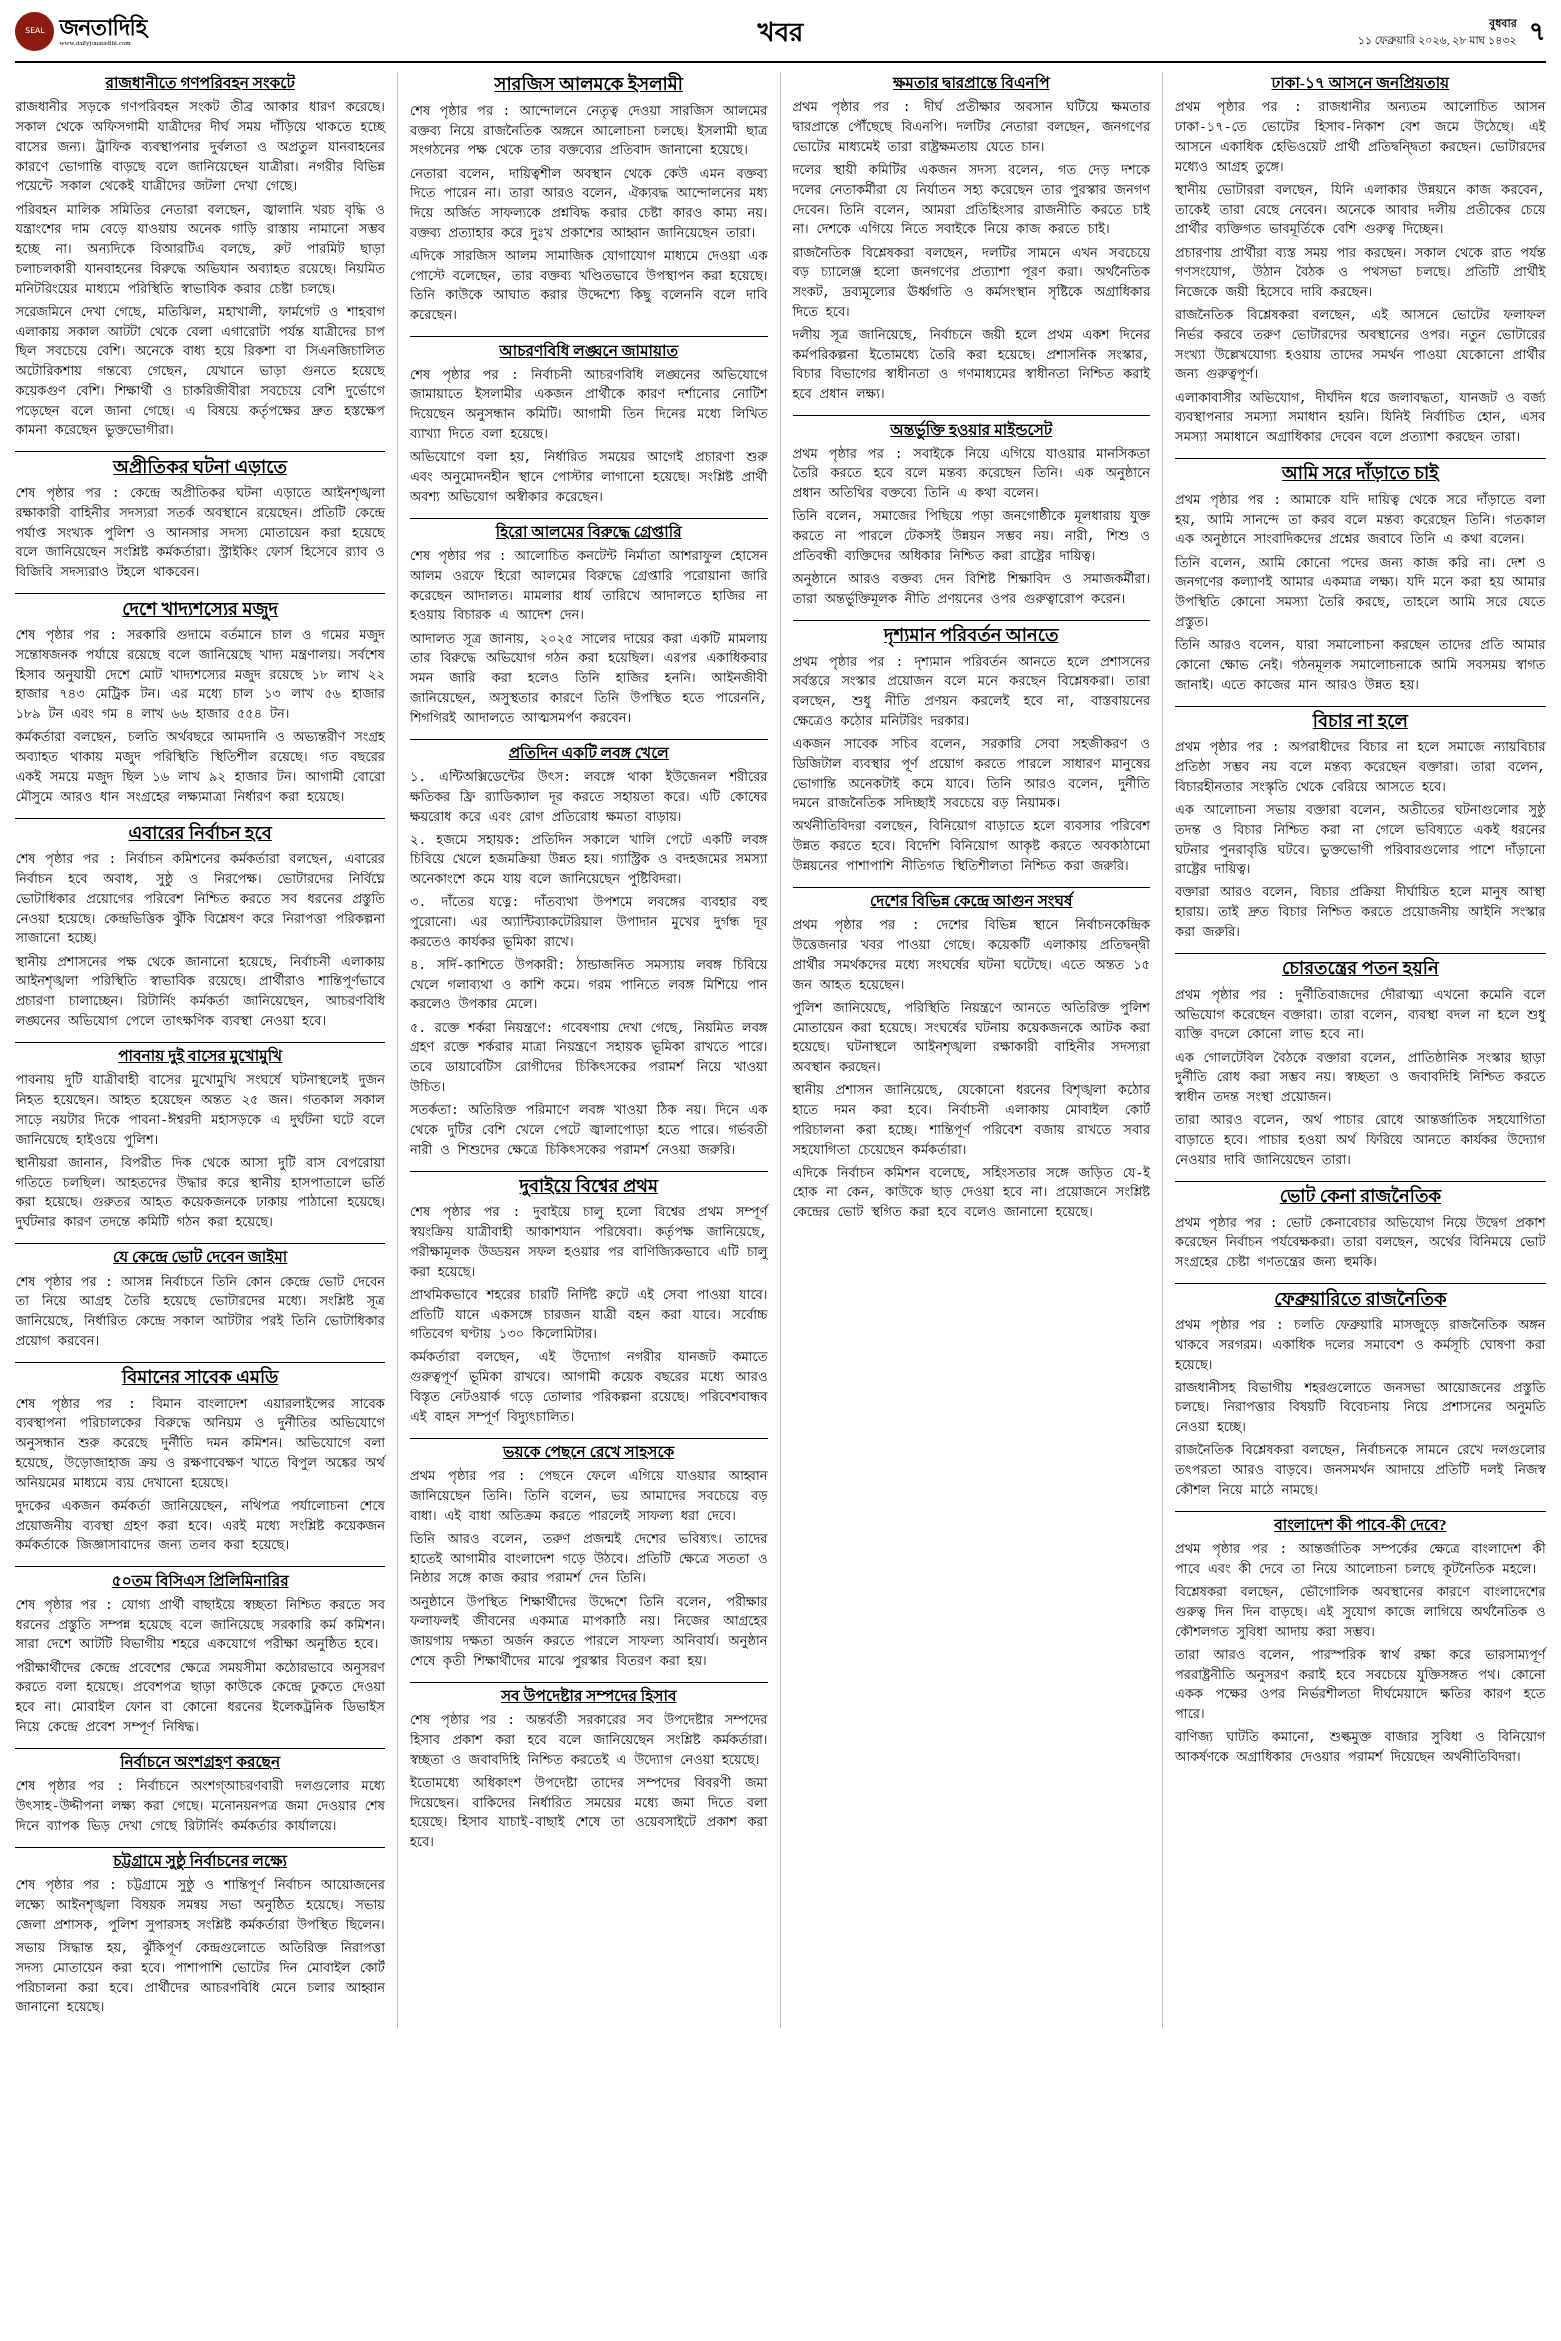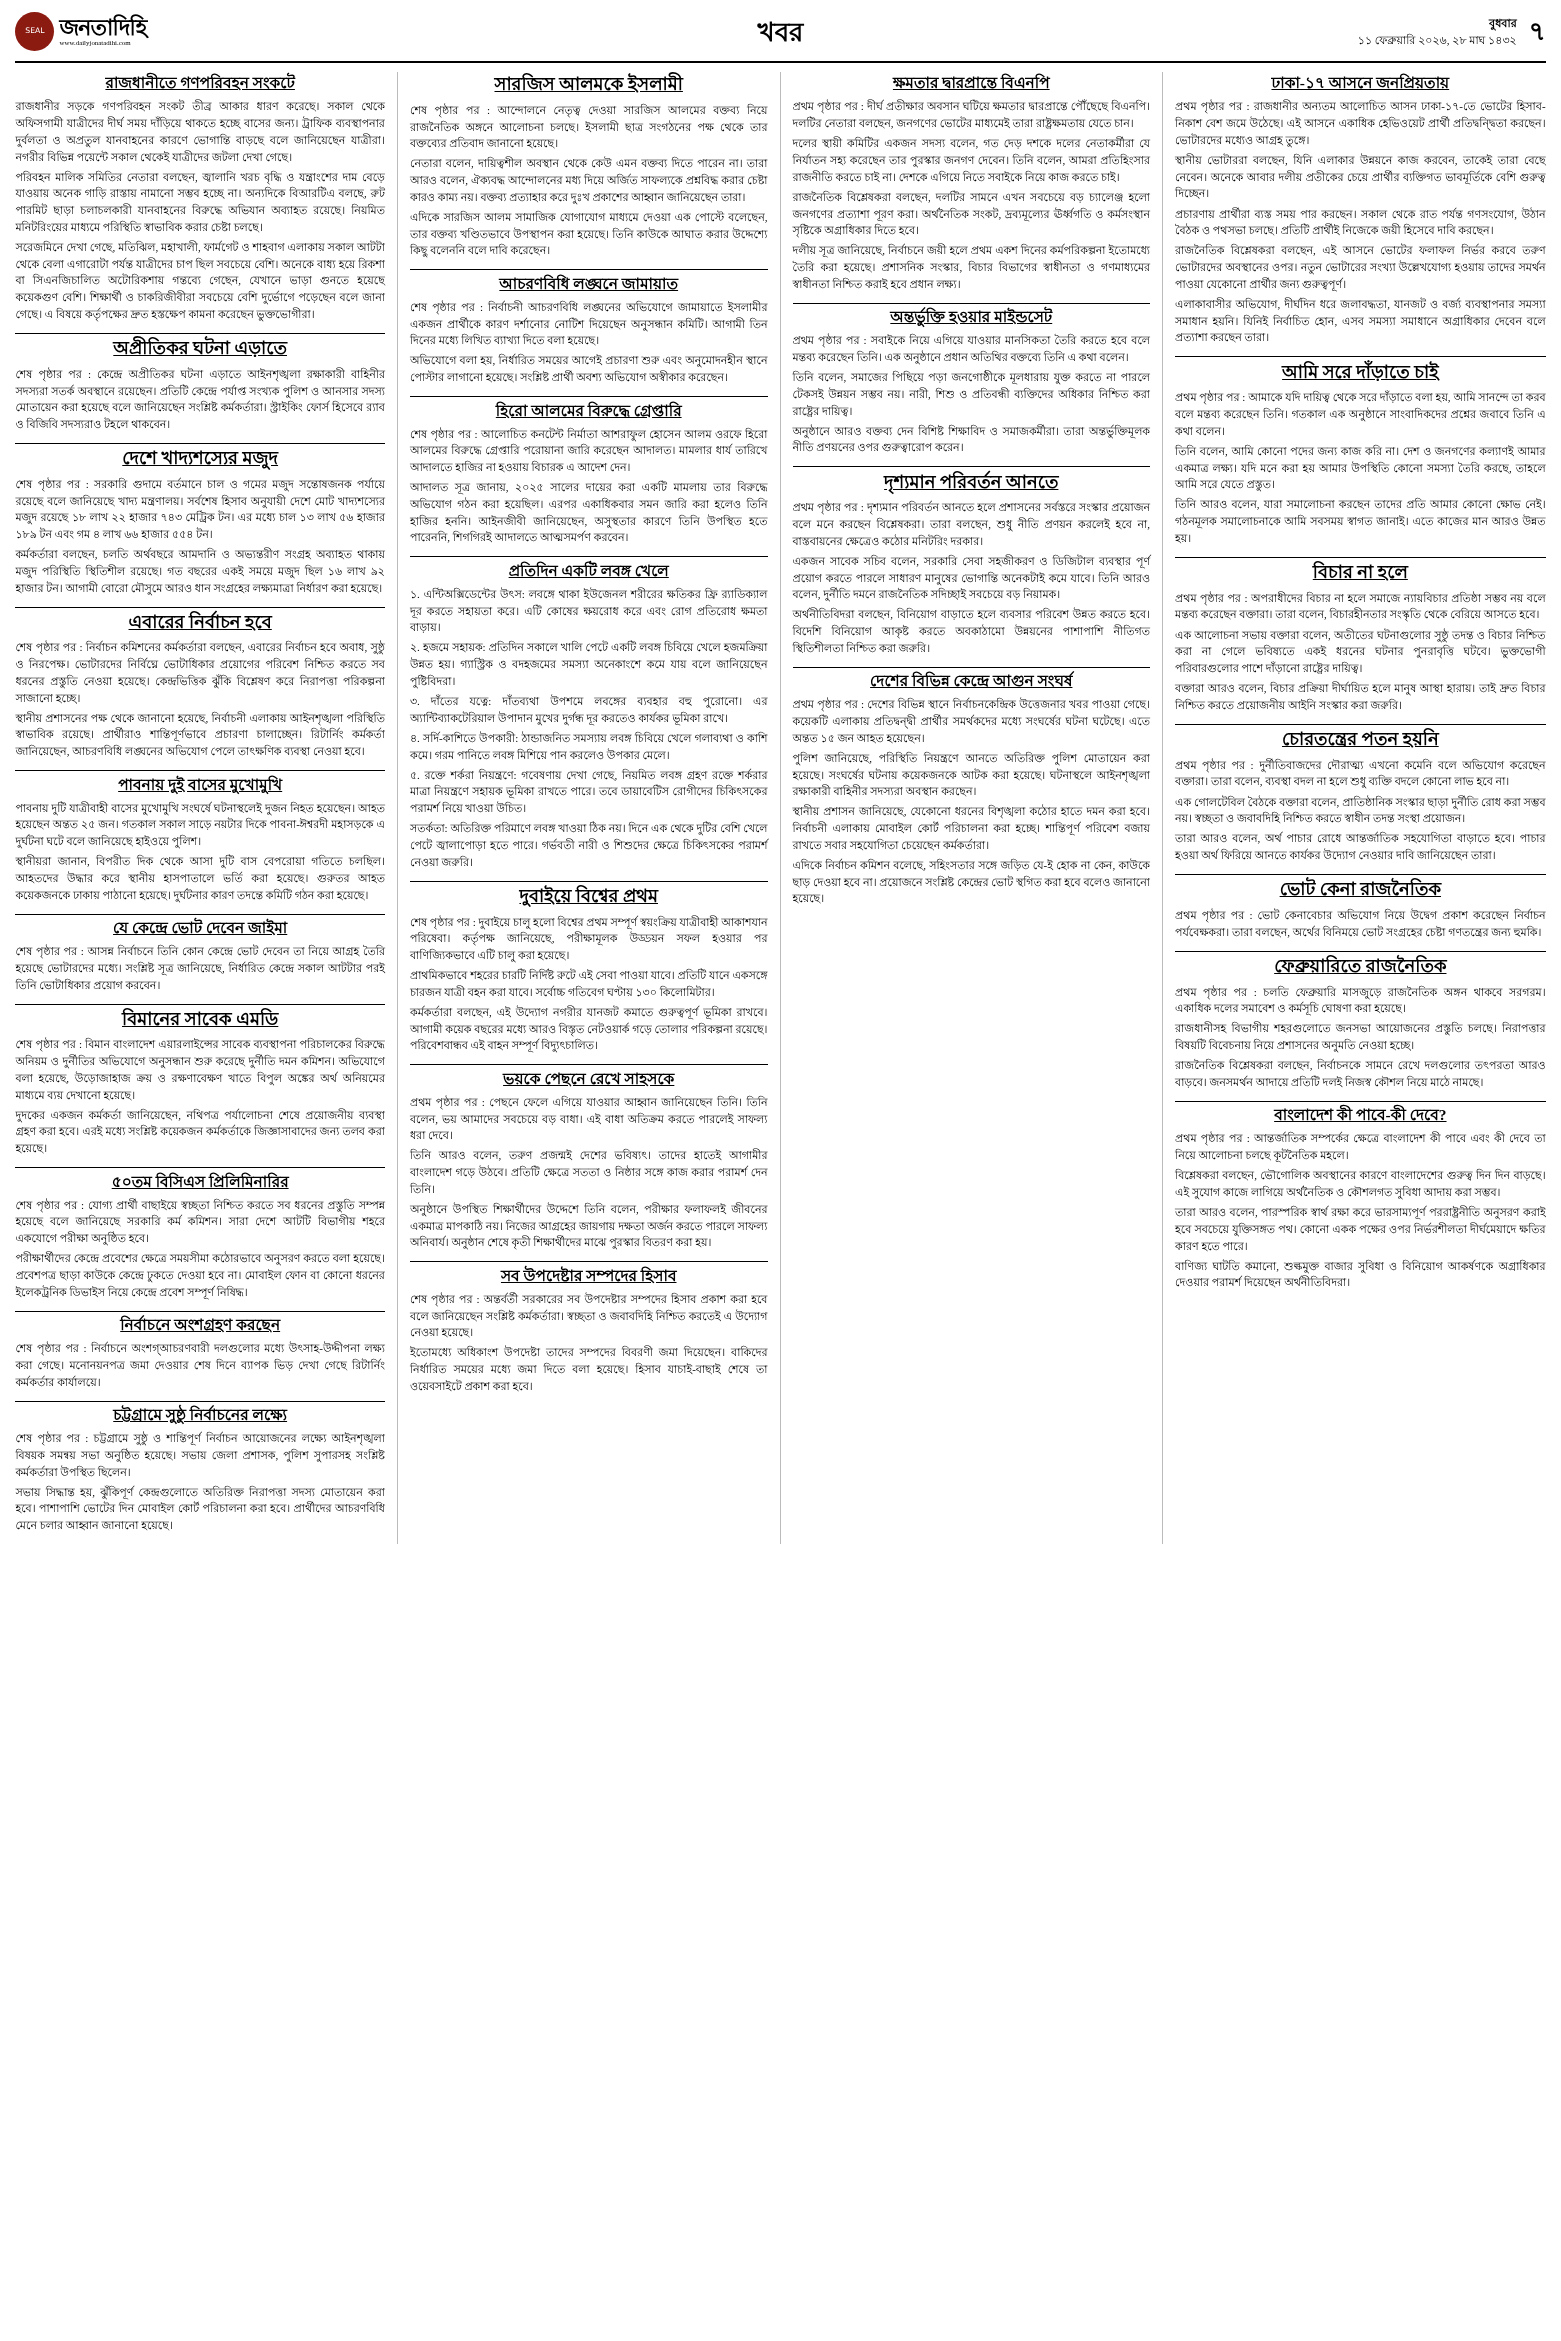--- a/index.html
+++ b/index.html
@@ -73,12 +73,13 @@
   .headline.small{font-size:15.4px;}
   .rule-top{border-top:0.9px solid #000;margin:6.9px 0 3.4px 0;}
   .body{
-    font-size:11px;
+    font-size:13px;
     line-height:1.52;
     text-align:justify;
     text-justify:inter-word;
     hyphens:auto;
     word-break:break-word;
+    font-family:Liberation Mono, monospace;
   }
   .body p{margin:0 0 3.4px 0;}
 </style>

